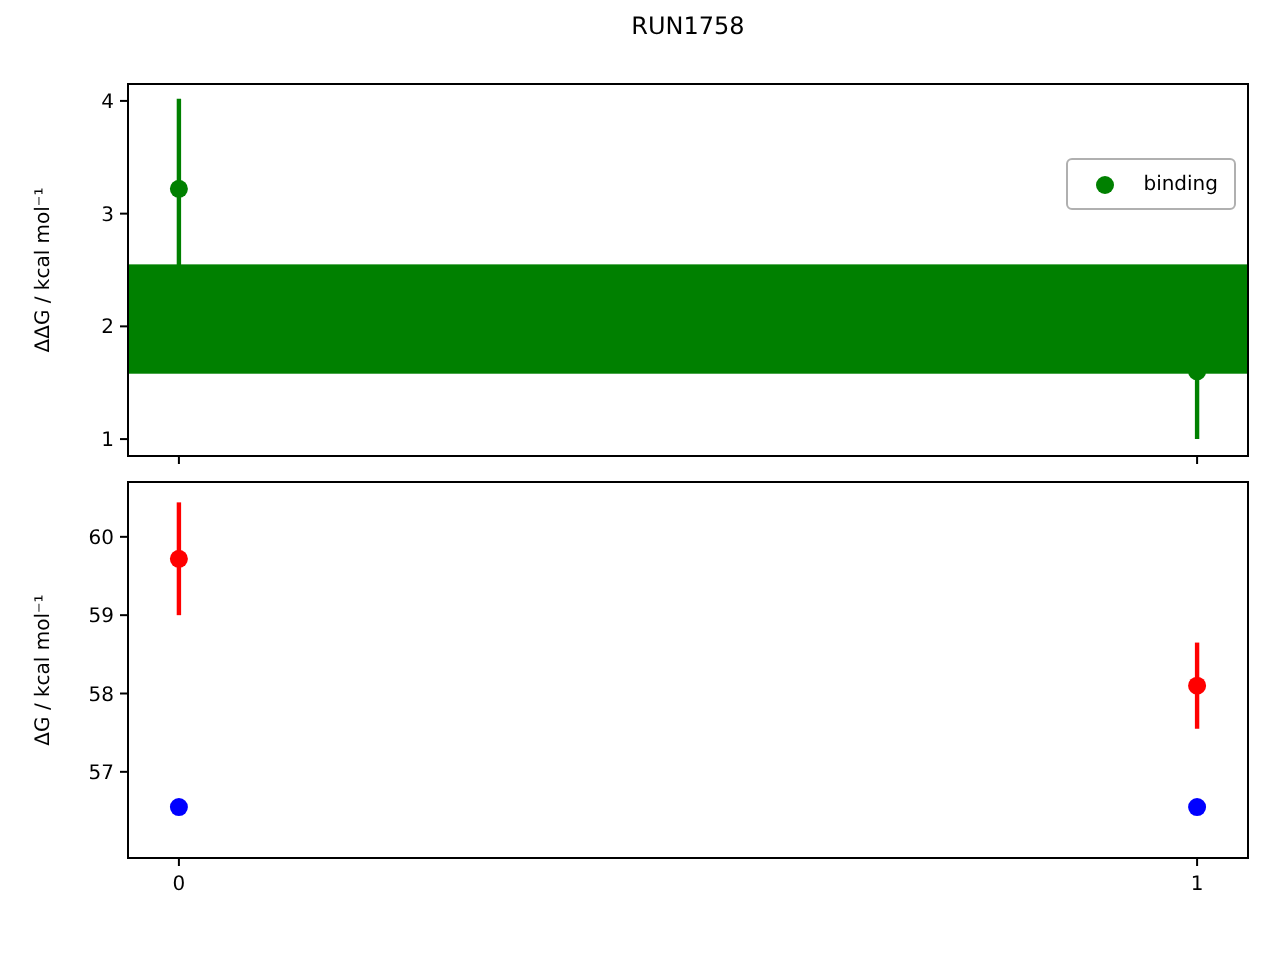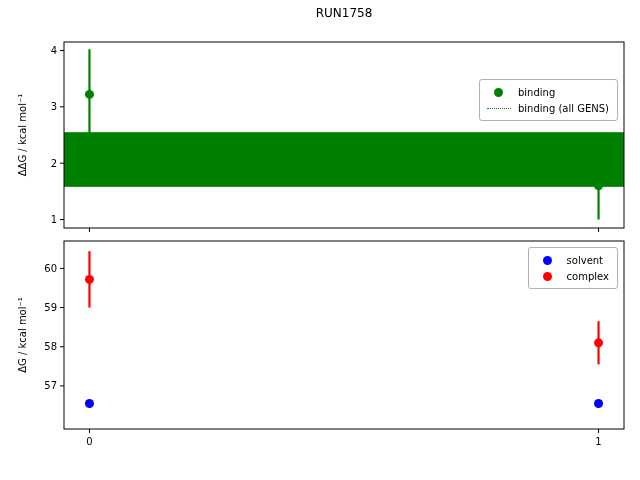--- a/index.html
+++ b/index.html
@@ -95,12 +95,6 @@
         </span>
       <span>binding</span>
     </div>
-    <div class="legend-entry">
-      <span class="handle">
-          <span class="dotline" style="border-top-color: rgb(0, 128, 0);"></span>
-        </span>
-      <span>binding (all GENS)</span>
-    </div>
   </div>
 
   <div class="legend" id="legend-dg">

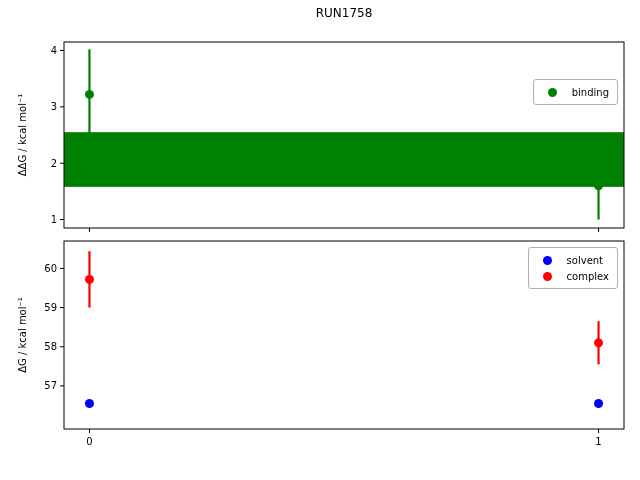--- a/index.html
+++ b/index.html
@@ -97,20 +97,6 @@
     </div>
   </div>
 
-  <div class="legend" id="legend-dg">
-    <div class="legend-entry">
-      <span class="handle">
-          <span class="dot" style="background: rgb(0, 0, 255);"></span>
-        </span>
-      <span>solvent</span>
-    </div>
-    <div class="legend-entry">
-      <span class="handle">
-          <span class="dot" style="background: rgb(255, 0, 0);"></span>
-        </span>
-      <span>complex</span>
-    </div>
-  </div>
 
 </div>
 

